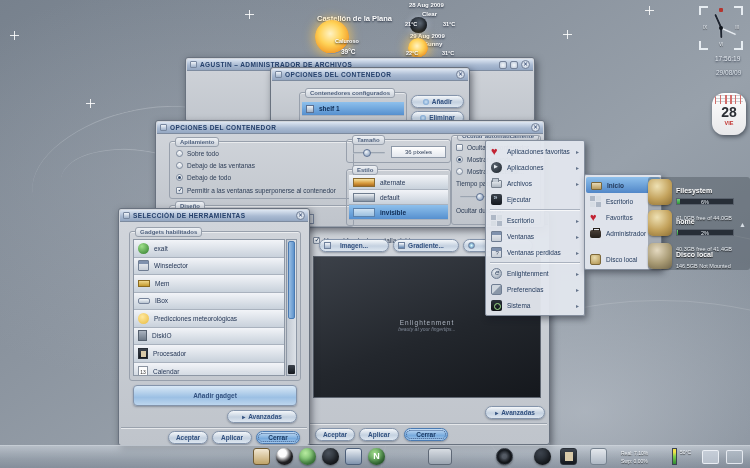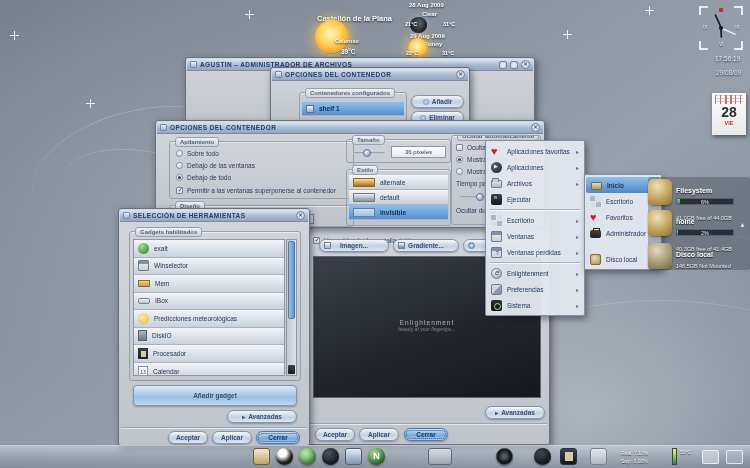--- a/index.html
+++ b/index.html
@@ -125,7 +125,7 @@
   .hand { position:absolute; left:50%; bottom:50%; transform-origin:50% 100%; background:#1d2430; border-radius:1px;
           box-shadow:0 0 1px rgba(255,255,255,.7); }
   .cnum { position:absolute; font-size:4.5px; color:#e8edf3; text-shadow:0 1px 1px rgba(0,0,0,.6); }
-  .cal { position:absolute; width:34px; height:42px; background:linear-gradient(#fdfdfd,#e8e8ea); border-radius:0;
+  .cal { position:absolute; width:34px; height:42px; background:linear-gradient(#fdfdfd,#e8e8ea); border-radius:12px;
          box-shadow:1px 2px 4px rgba(10,15,25,.5); text-align:center; overflow:hidden; }
   .cal .mini { height:9px; margin:2px 3px 0; background:repeating-linear-gradient(90deg,#c2322e 0 1.5px, transparent 1.5px 5px),
                repeating-linear-gradient(#b9bcc2 0 1px, transparent 1px 3px); opacity:.7; }

